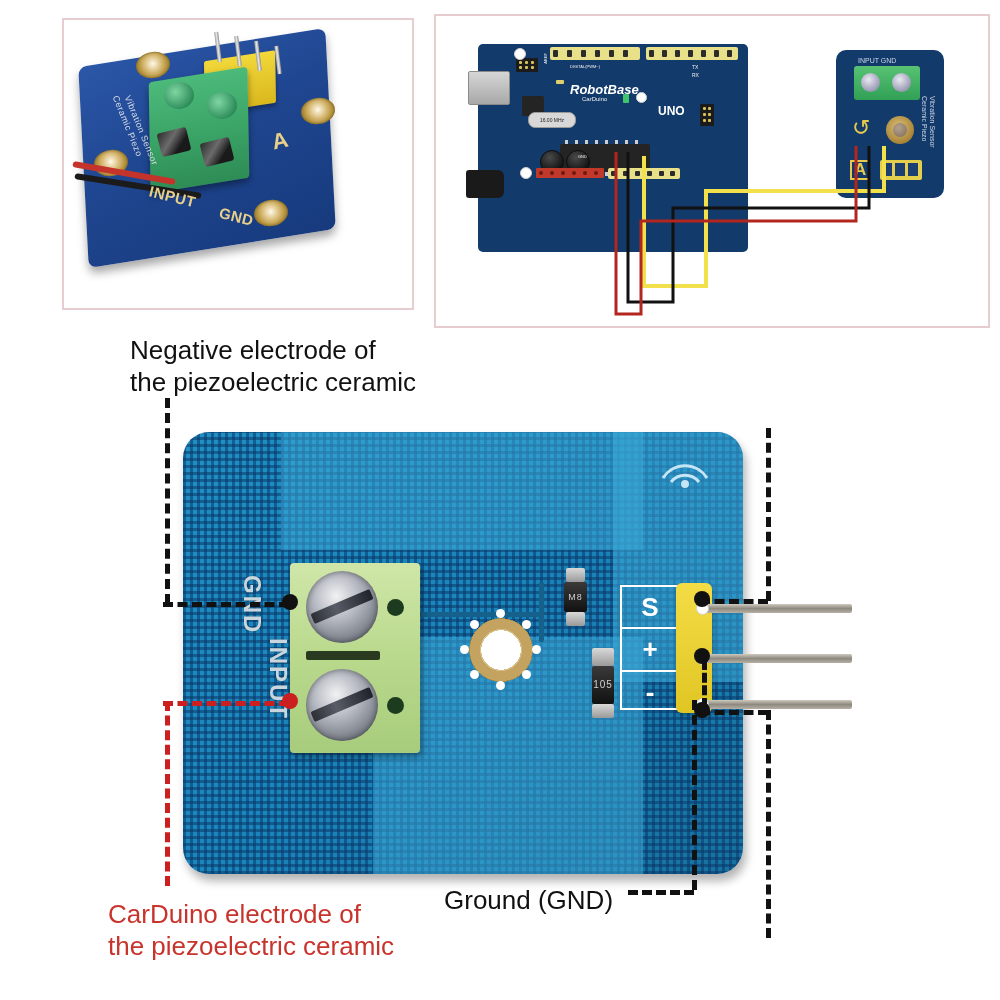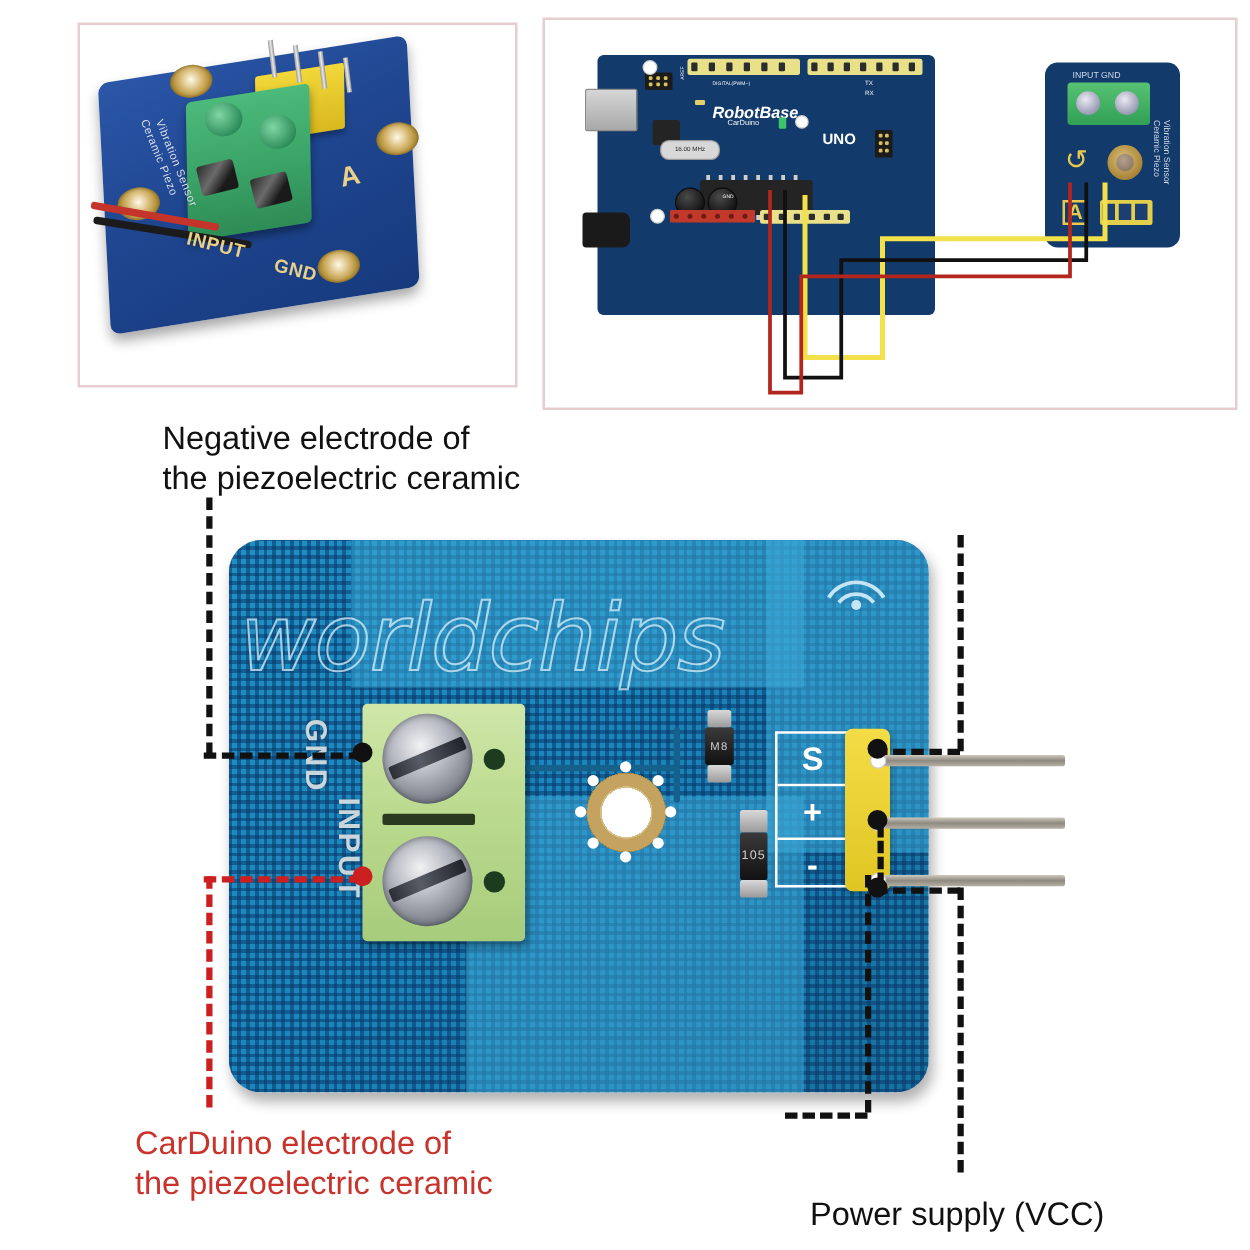--- a/index.html
+++ b/index.html
@@ -319,7 +319,6 @@
     <div class="trace" style="left:356px;top:150px;width:5px;height:60px;"></div>
   </div>
 
-  <div id="watermark">worldchips</div>
   <svg id="wm-arc" viewBox="0 0 60 40">
     <path d="M8 30 A26 26 0 0 1 52 30" stroke="rgba(225,245,255,.85)" stroke-width="3" fill="none"></path>
     <path d="M16 34 A18 18 0 0 1 44 34" stroke="rgba(225,245,255,.85)" stroke-width="3" fill="none"></path>

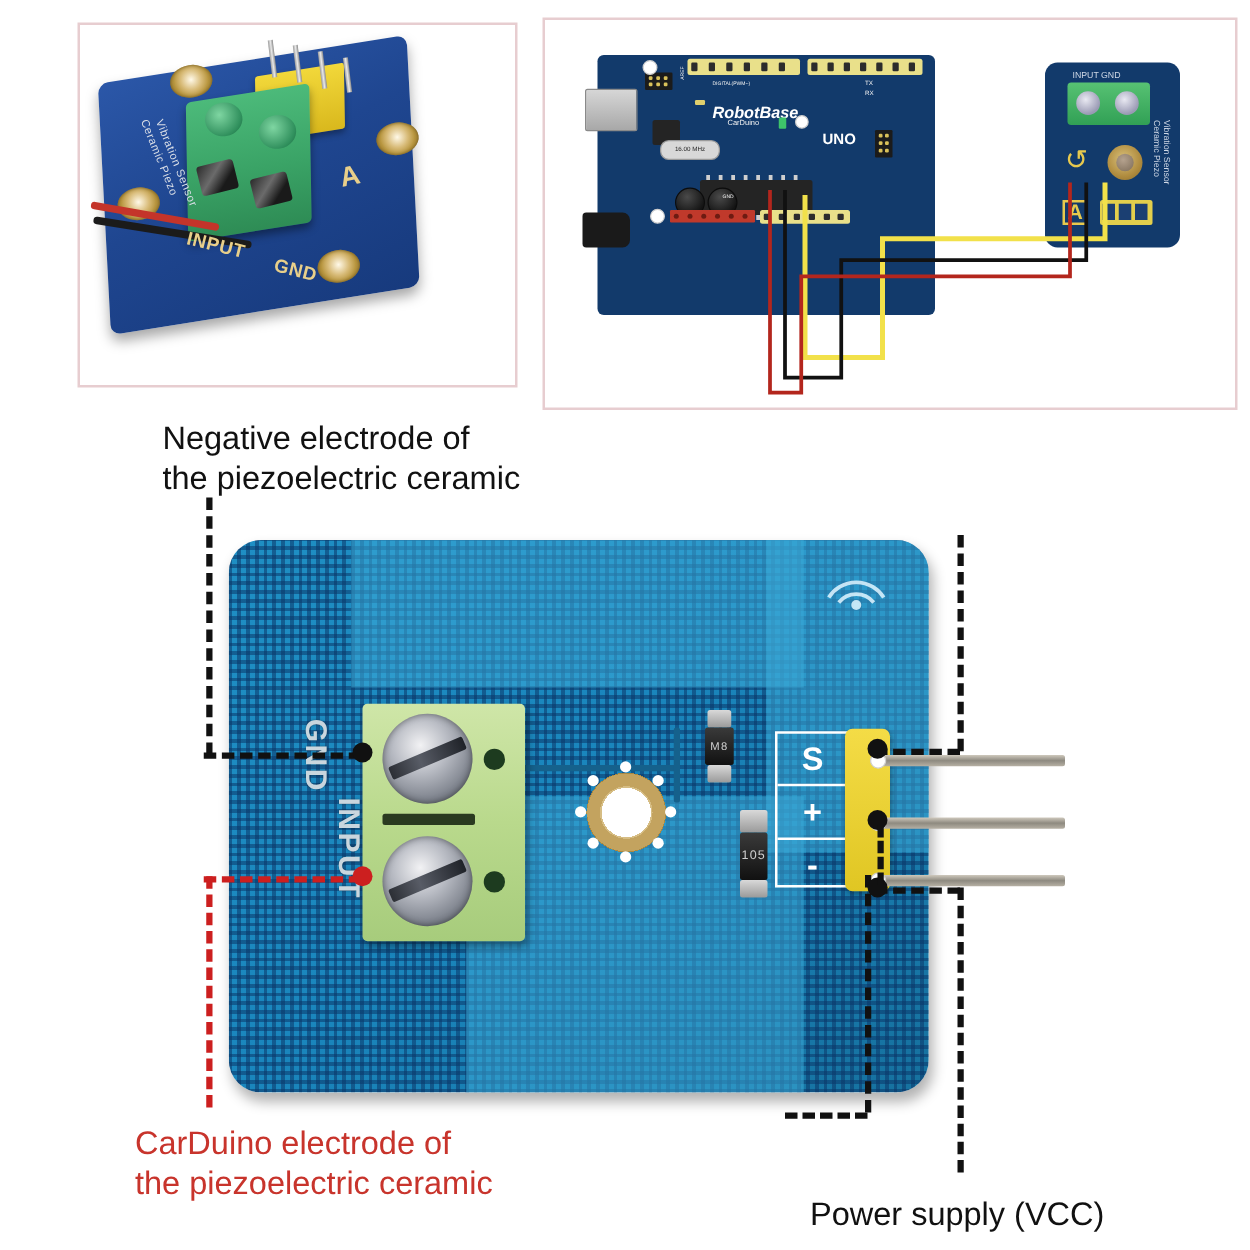--- a/index.html
+++ b/index.html
@@ -398,6 +398,7 @@
   <div class="label red" style="left:108px;top:898px;">CarDuino electrode of
 the piezoelectric ceramic</div>
 
+  <div class="label" style="left:444px;top:884px;">Ground (GND)</div>
 
   <div class="label" style="left:648px;top:955px;">Power supply (VCC)</div>
 

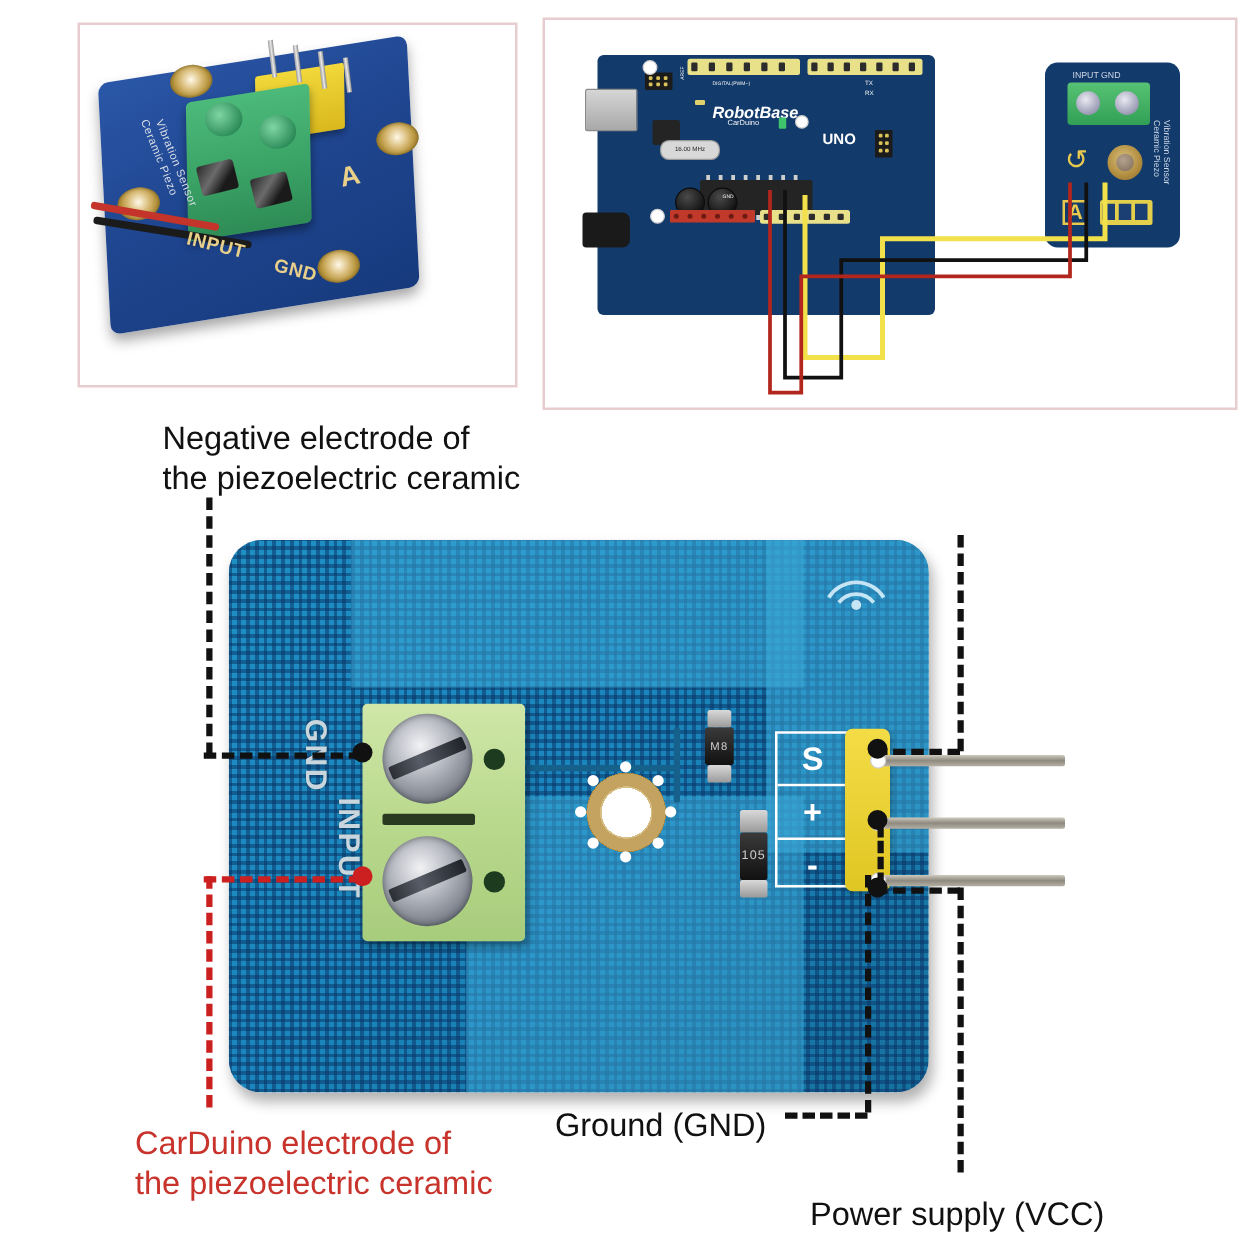--- a/index.html
+++ b/index.html
@@ -400,7 +400,6 @@
 
   <div class="label" style="left:444px;top:884px;">Ground (GND)</div>
 
-  <div class="label" style="left:648px;top:955px;">Power supply (VCC)</div>
 
 </div>
 

